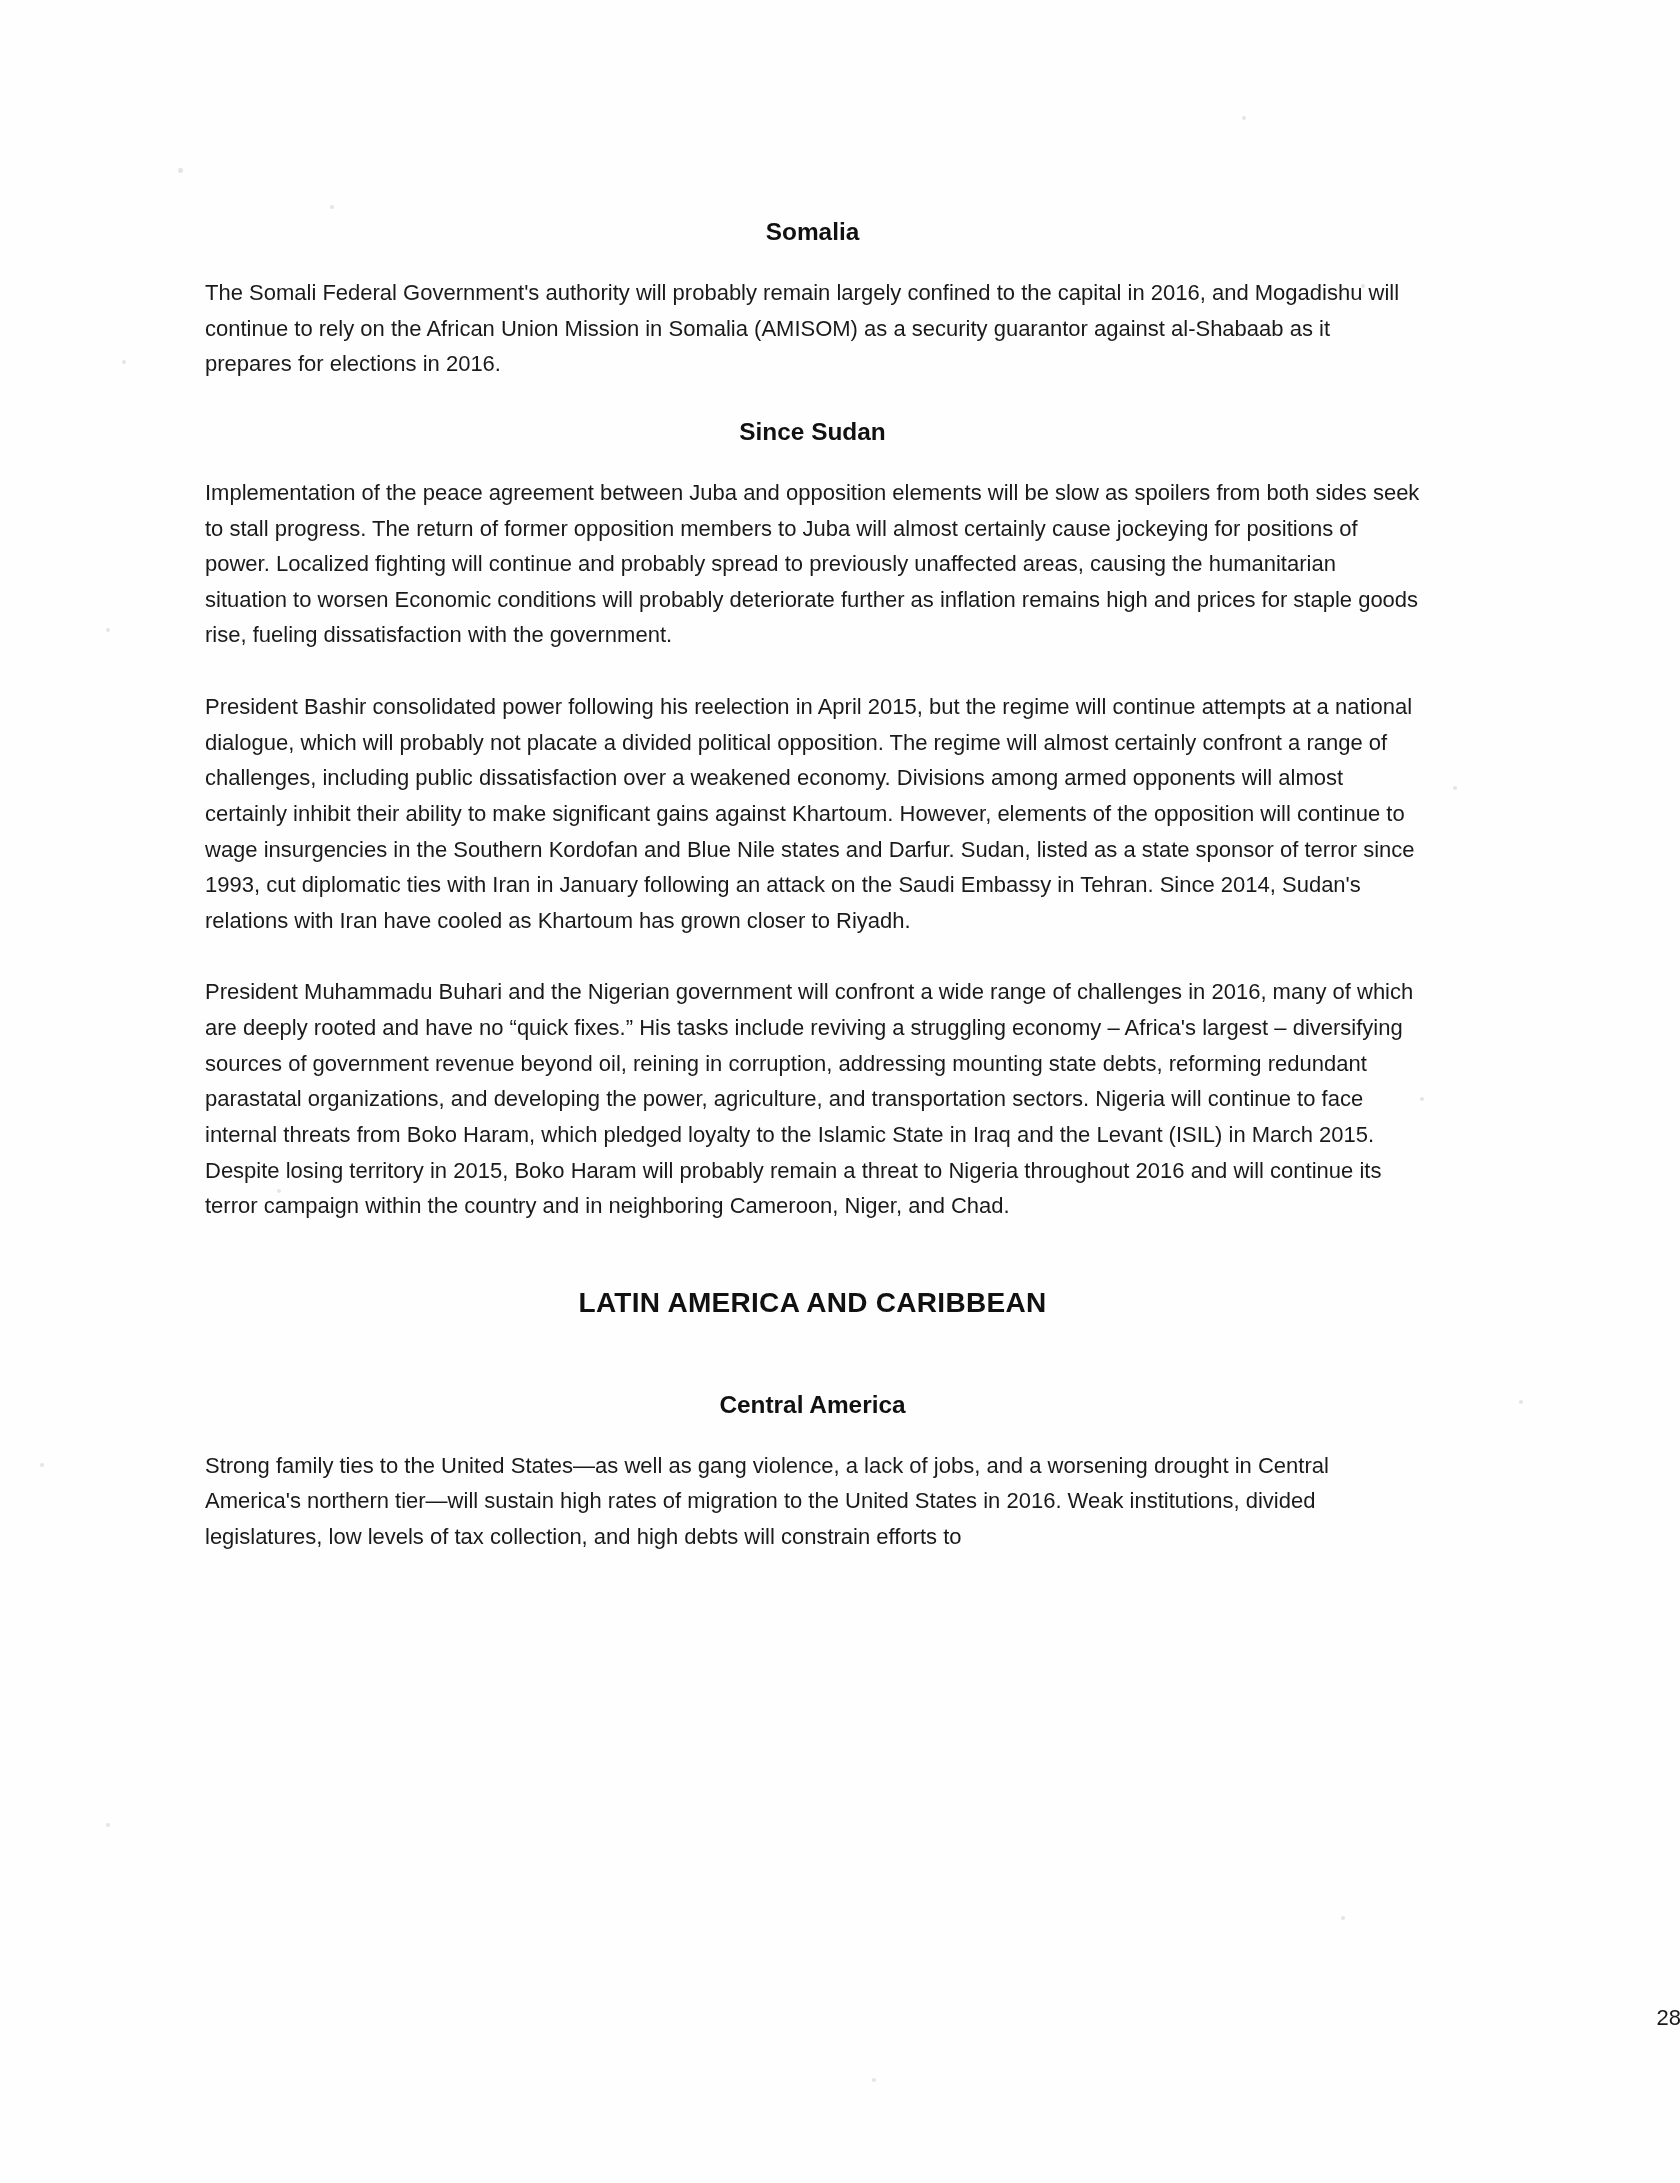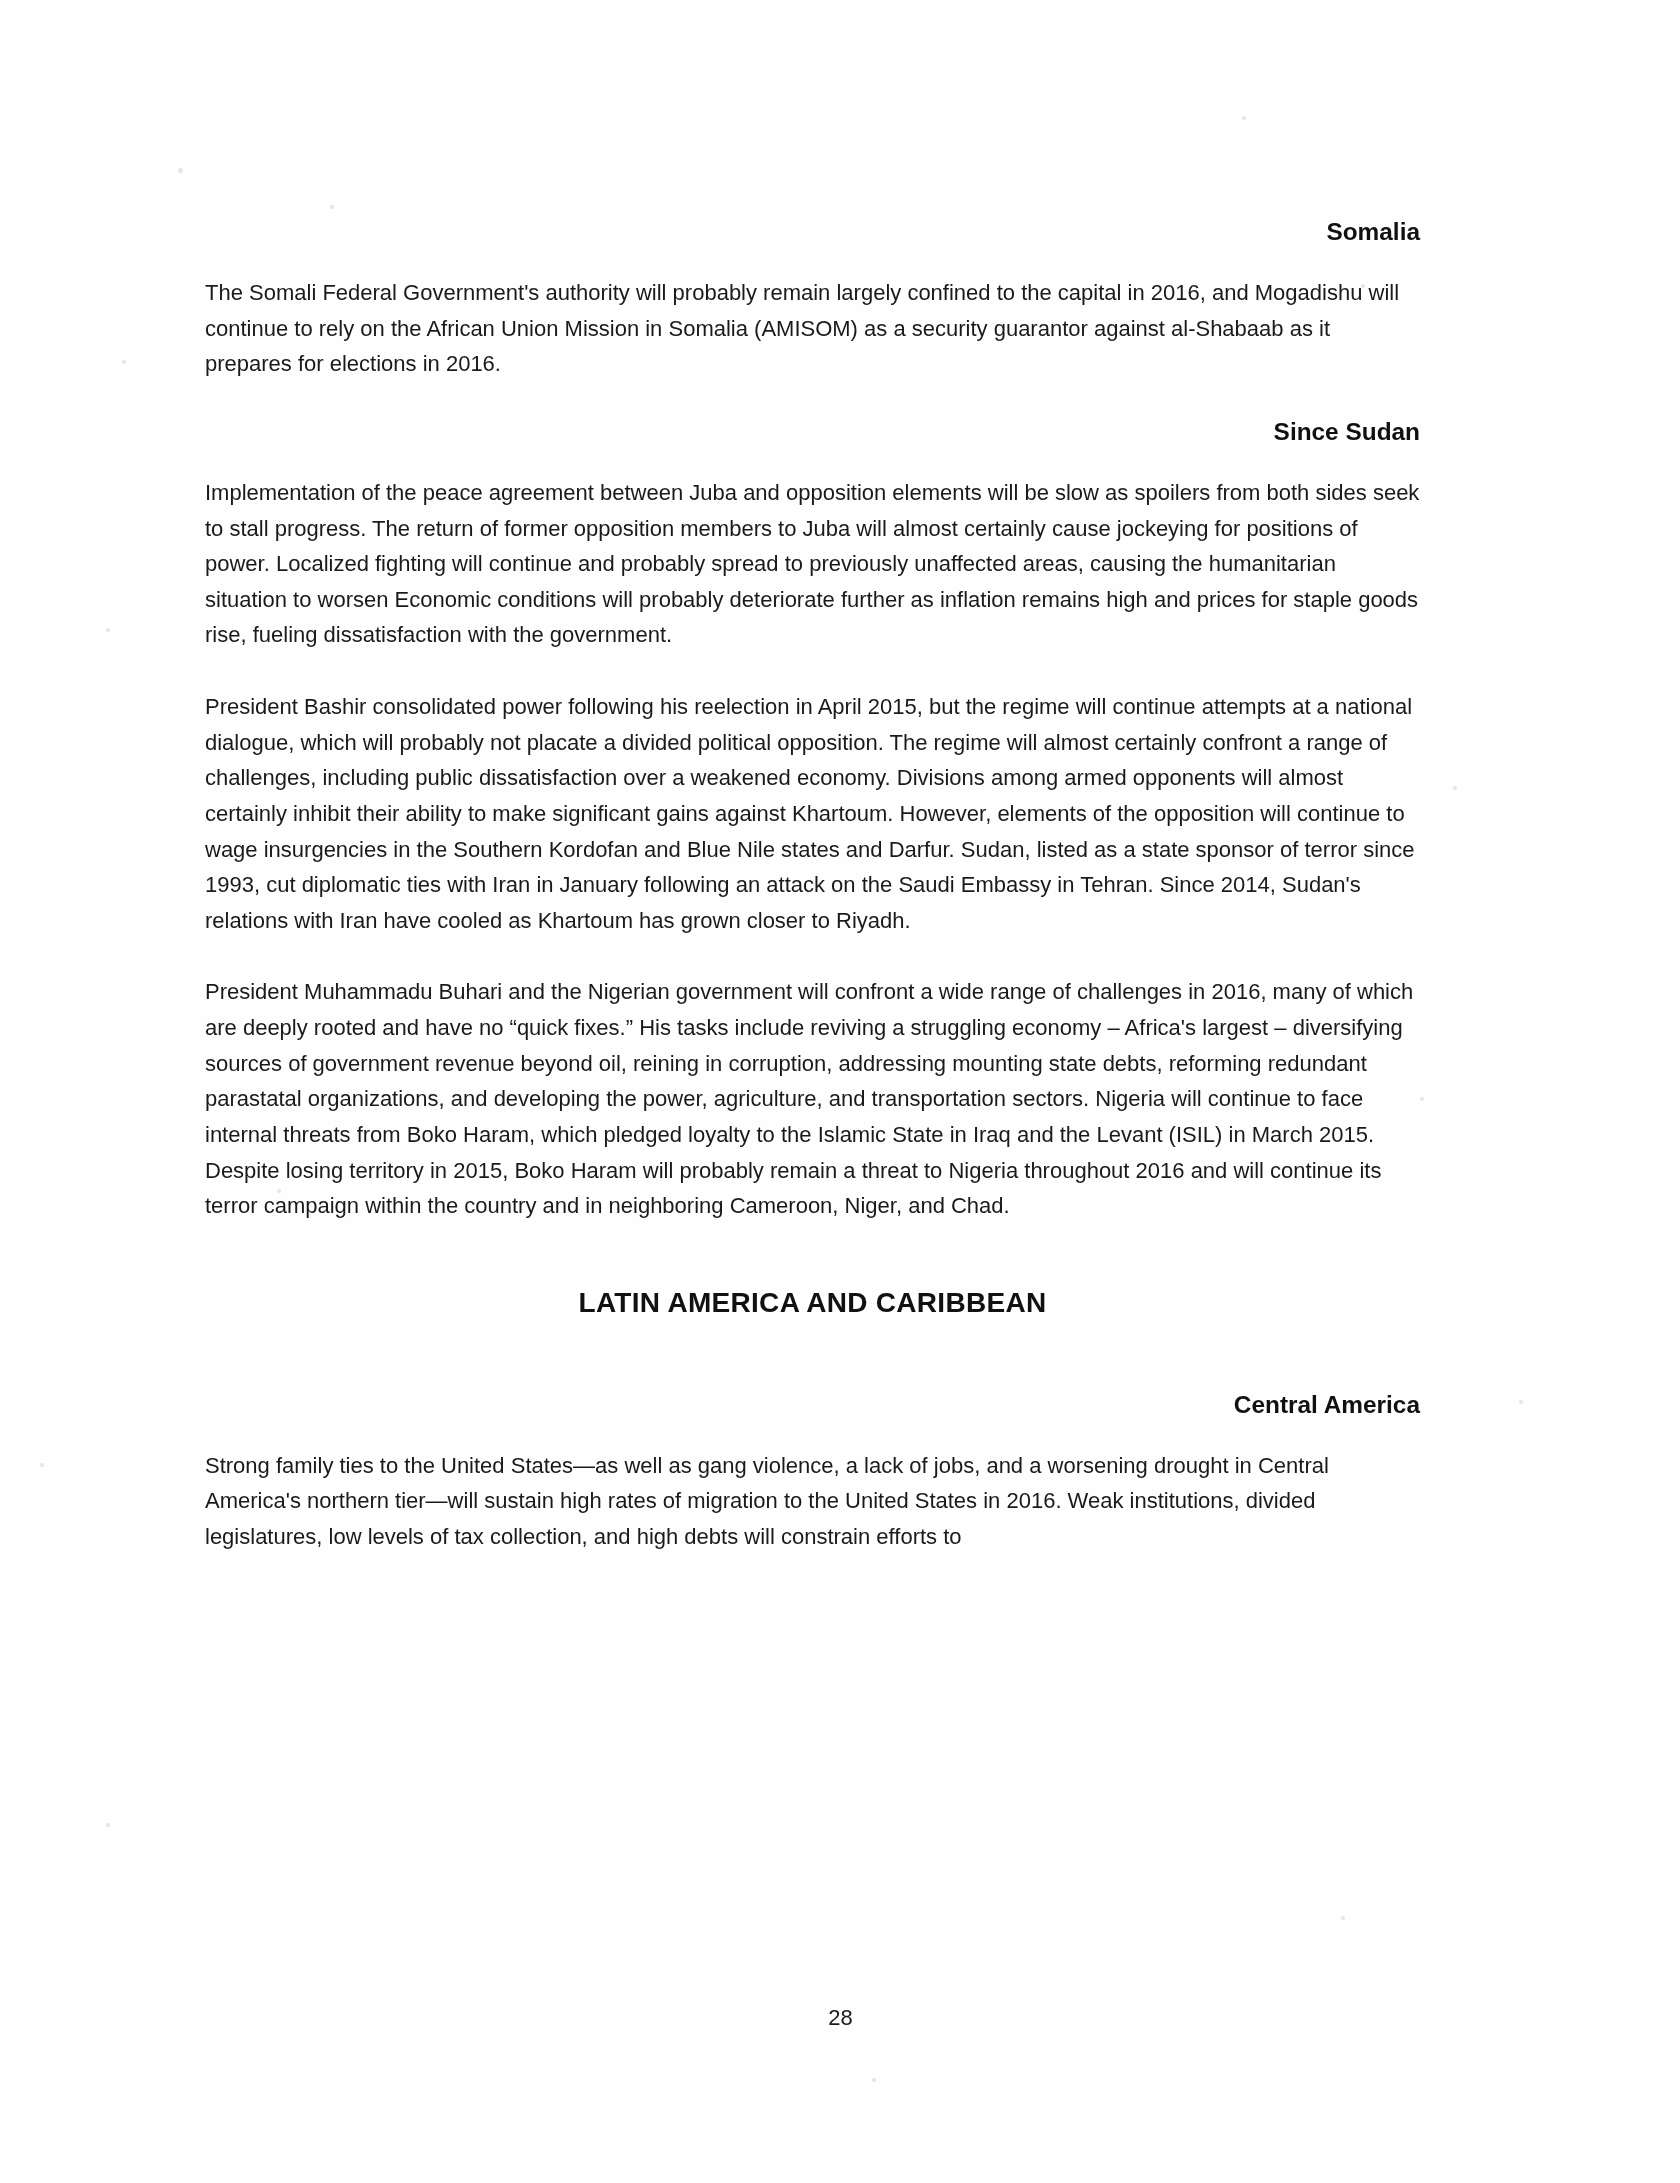--- a/index.html
+++ b/index.html
@@ -38,7 +38,7 @@
   h2.section-heading {
     font-size: 24.4px;
     font-weight: bold;
-    text-align: right;
+    text-align: center;
     margin: 0 0 29px 0;
   }
   p.body-text {

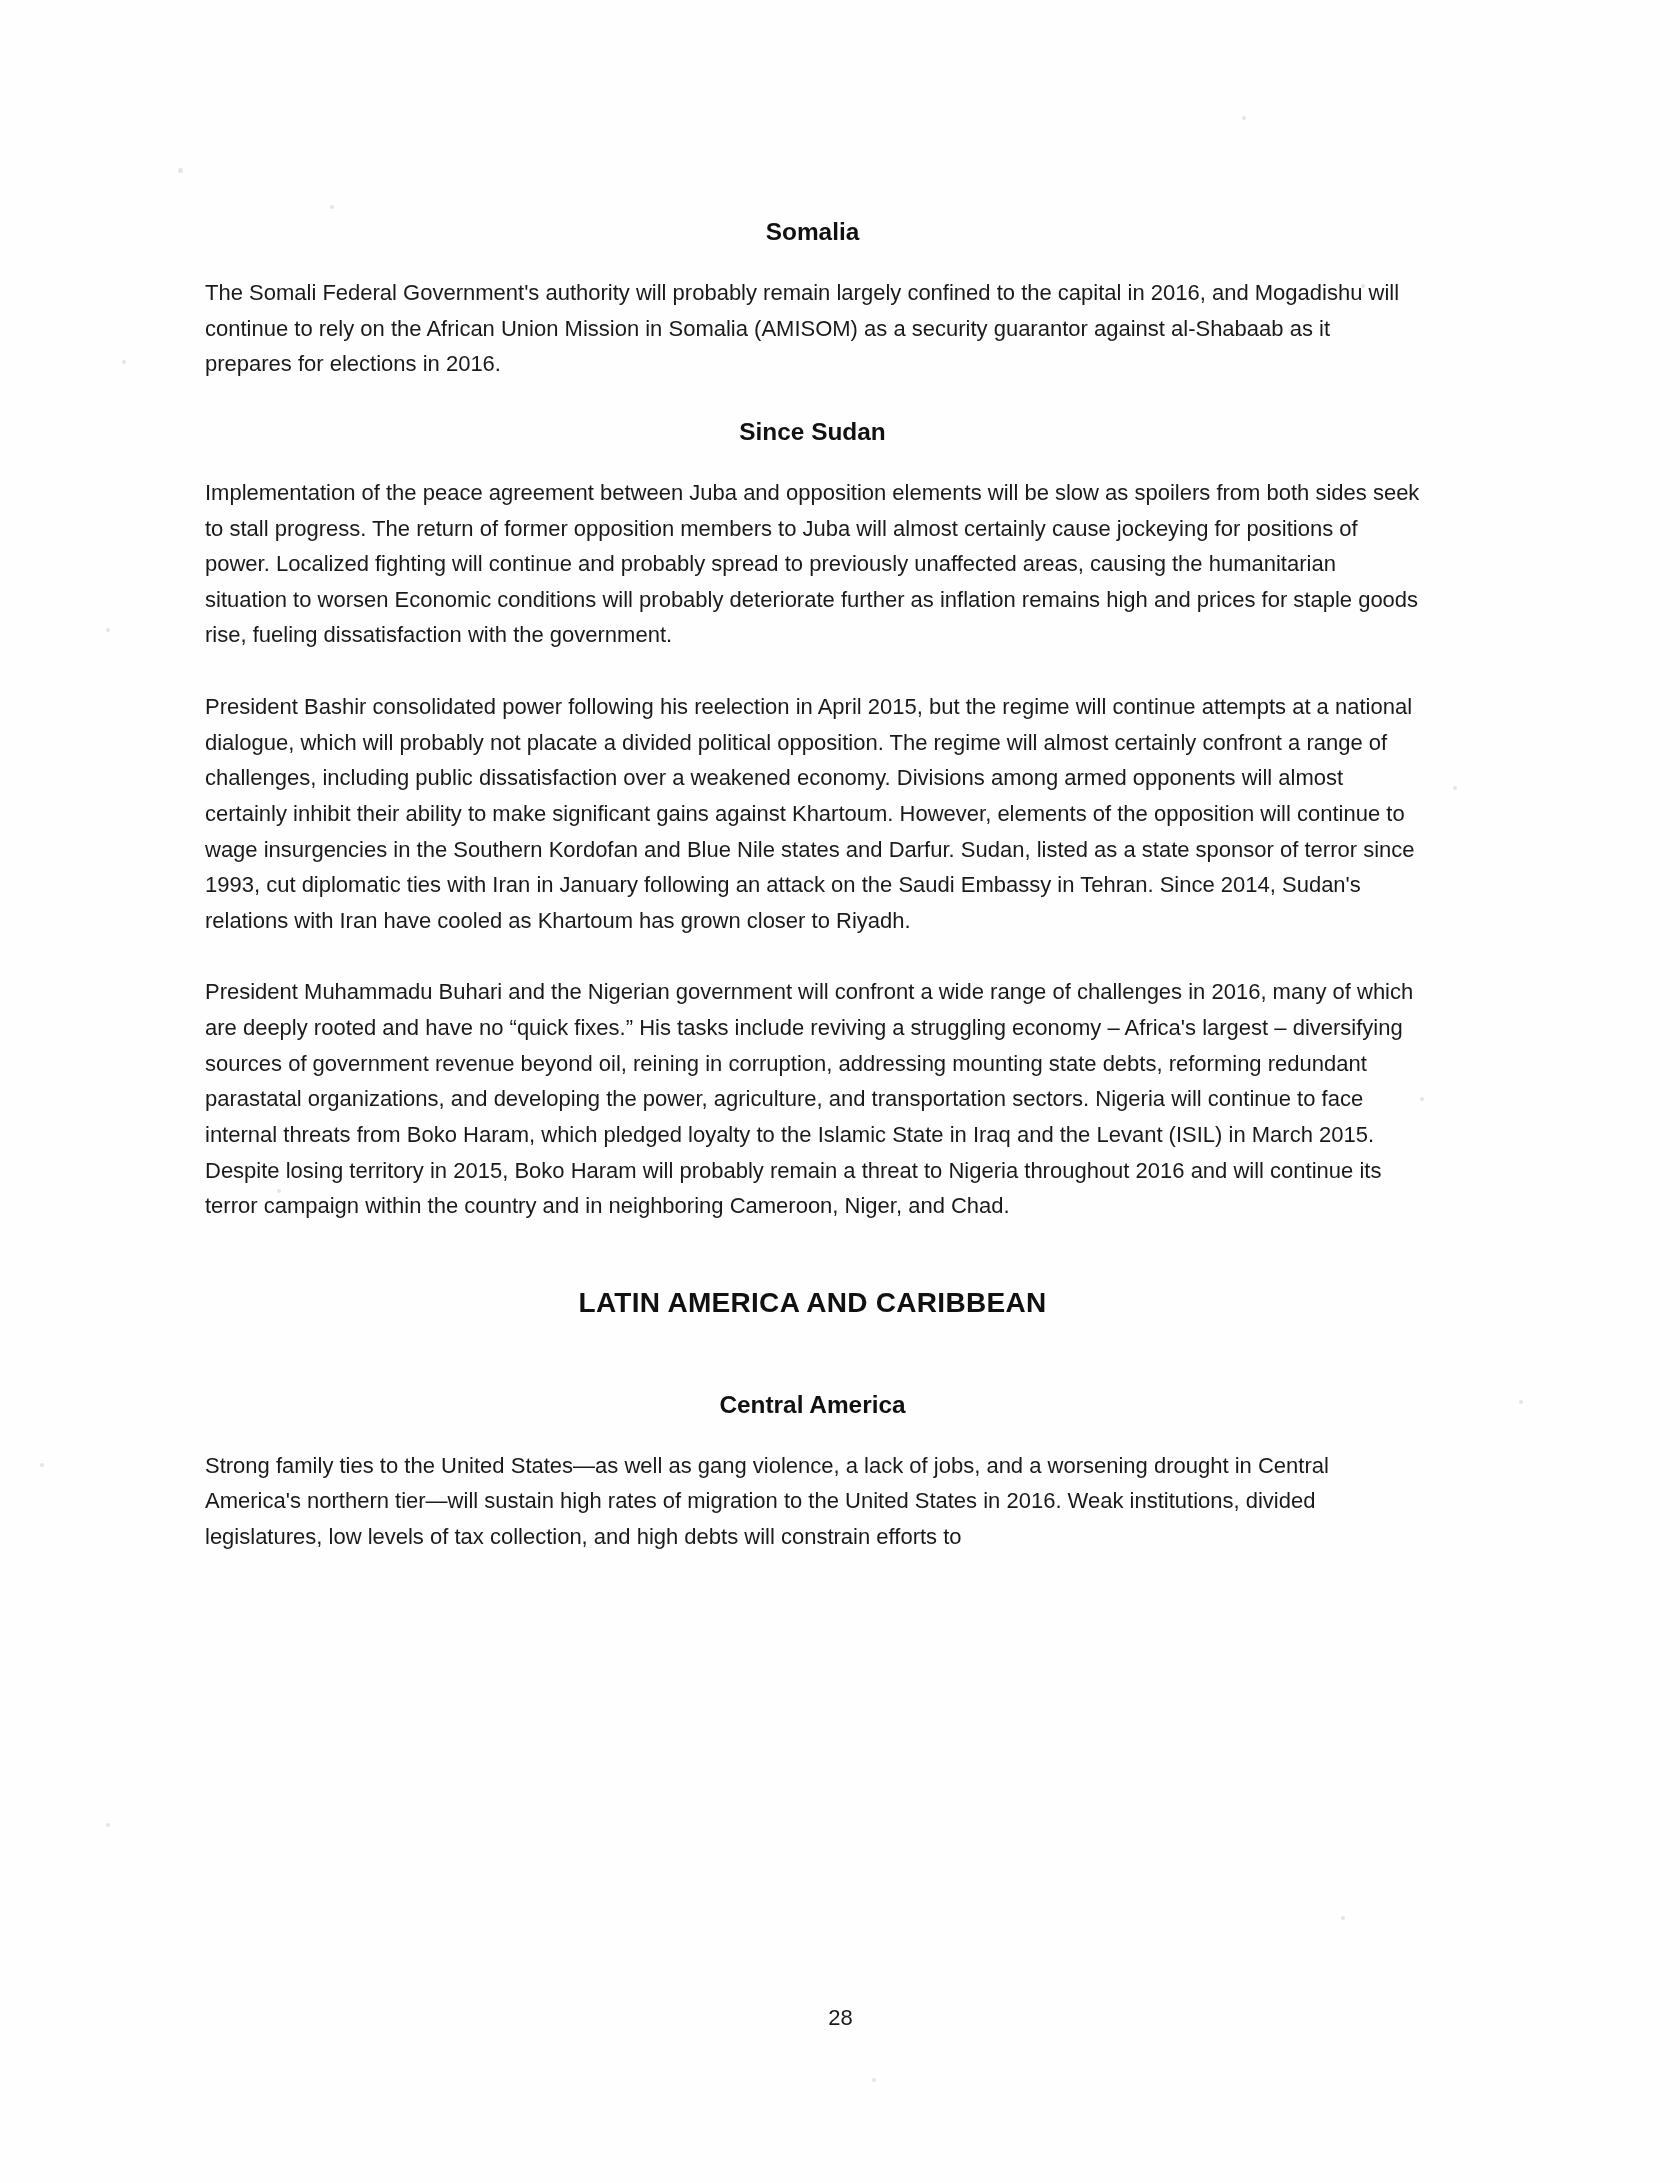--- a/index.html
+++ b/index.html
@@ -55,7 +55,7 @@
     top: 2005px;
     left: 0;
     width: 1681px;
-    text-align: center;
+    text-align: right;
     font-size: 22px;
     color: #1a1a1a;
   }

